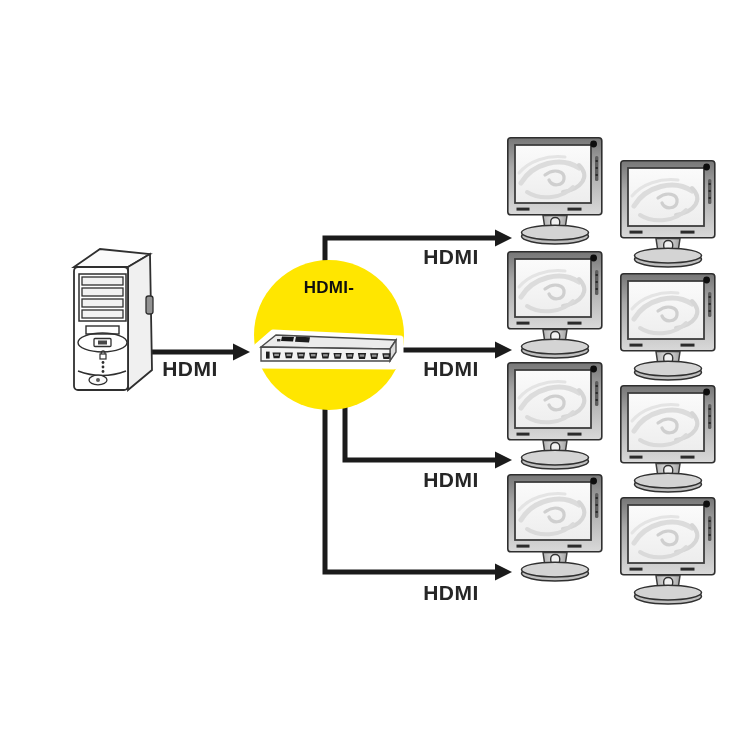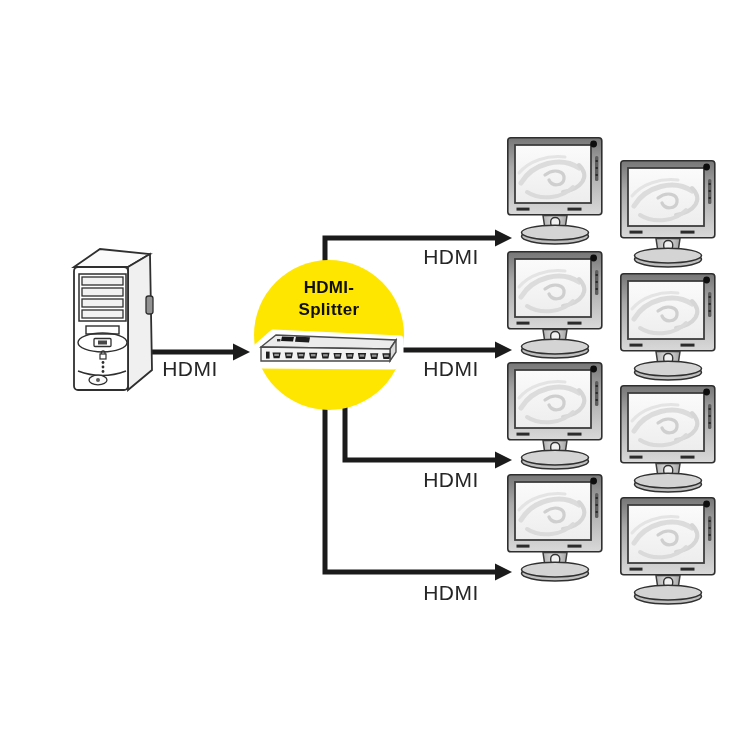--- a/index.html
+++ b/index.html
@@ -7,7 +7,7 @@
          font-family:"Liberation Sans",sans-serif;}
   #diagram-svg{position:absolute;left:0;top:0;}
   .hdmi-label{position:absolute;width:74px;text-align:center;
-              font-weight:400;font-size:21px;letter-spacing:.5px;color:#262626;
+              font-weight:700;font-size:21px;letter-spacing:.5px;color:#262626;
               font-family:"Liberation Sans",sans-serif;}
   .hub-label{position:absolute;left:254px;top:277px;width:150px;text-align:center;
              font-weight:700;font-size:17px;line-height:22px;letter-spacing:.3px;color:#0f0f0f;

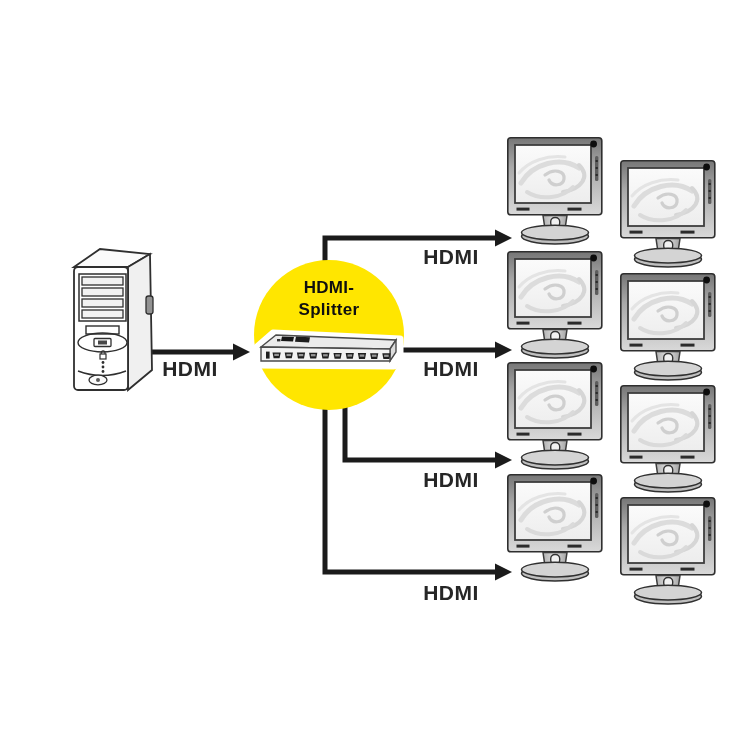--- a/index.html
+++ b/index.html
@@ -161,7 +161,6 @@
 
 <div class="hub-label">
   <span>HDMI-</span>
-  <span>Splitter</span>
 </div>
 
 <div class="hdmi-label" style="left:153px;top:357px;">HDMI</div>

